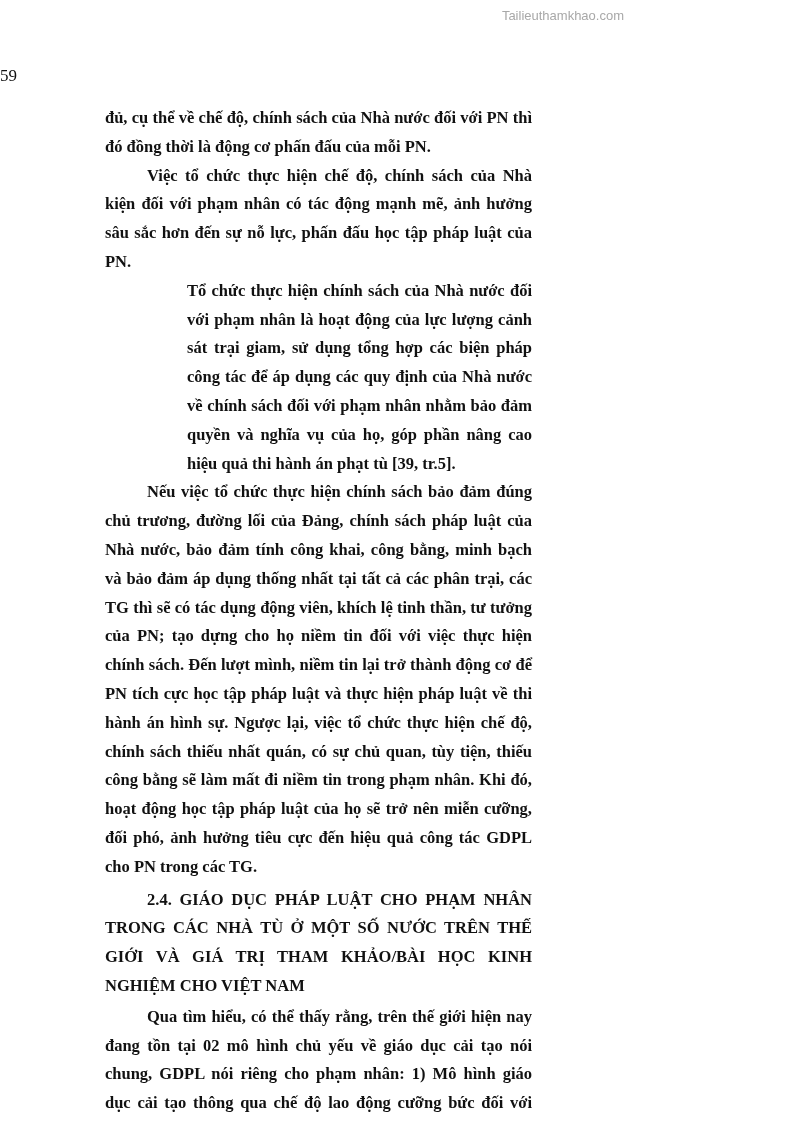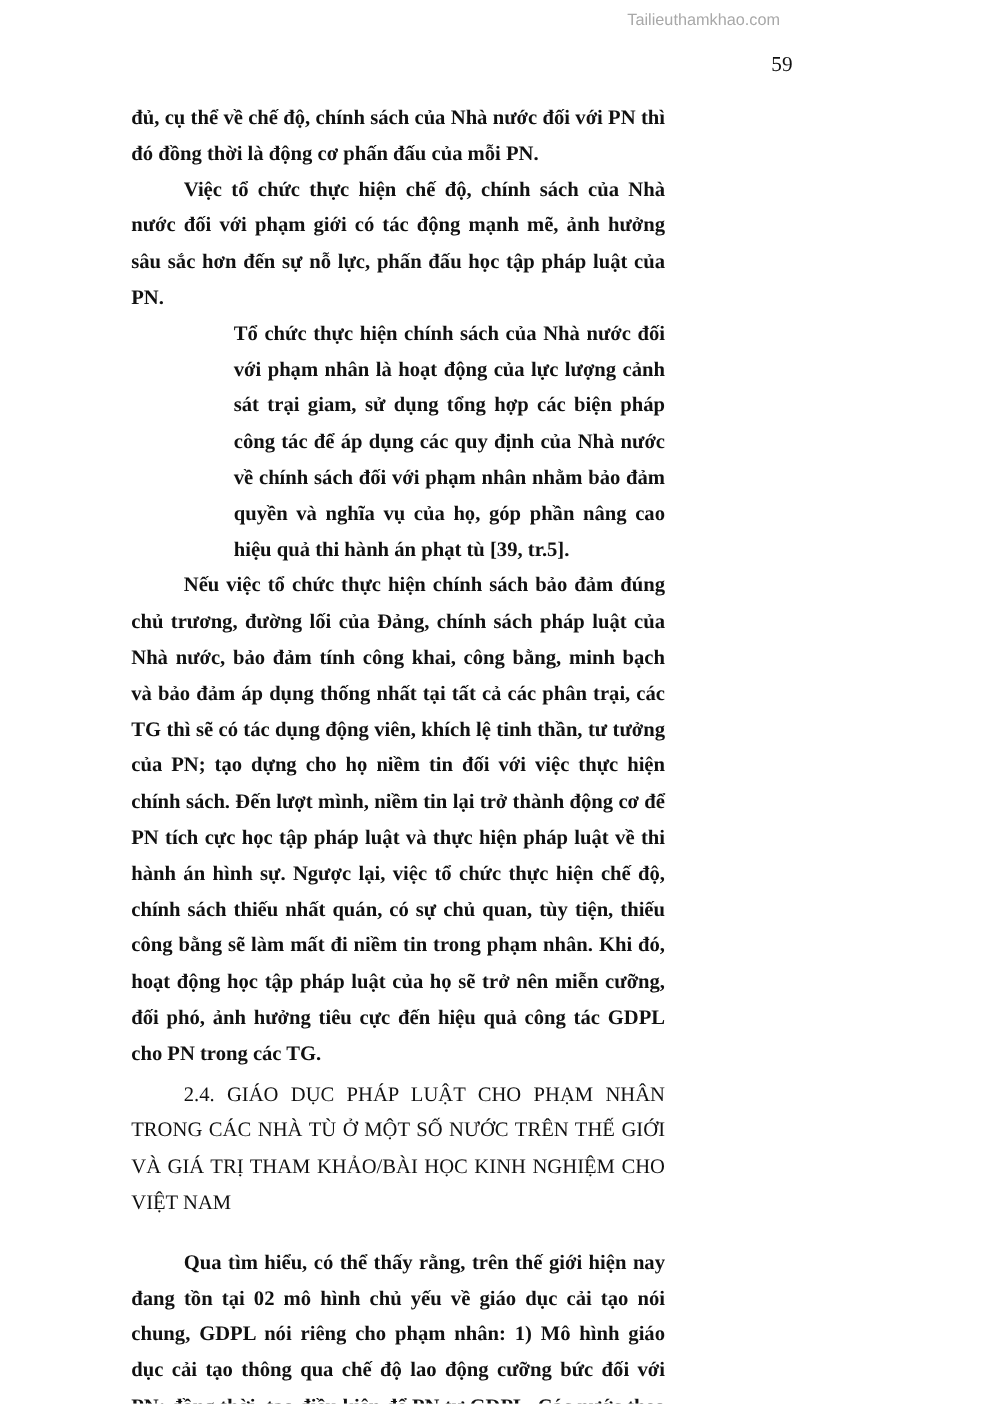--- a/index.html
+++ b/index.html
@@ -26,8 +26,8 @@
     color: #a8a8a8;
   }
   .page-number {
-    padding-top: 42px;
-    text-align: right;
+    padding-top: 66px;
+    text-align: left;
     font-size: 17px;
     color: #111111;
   }

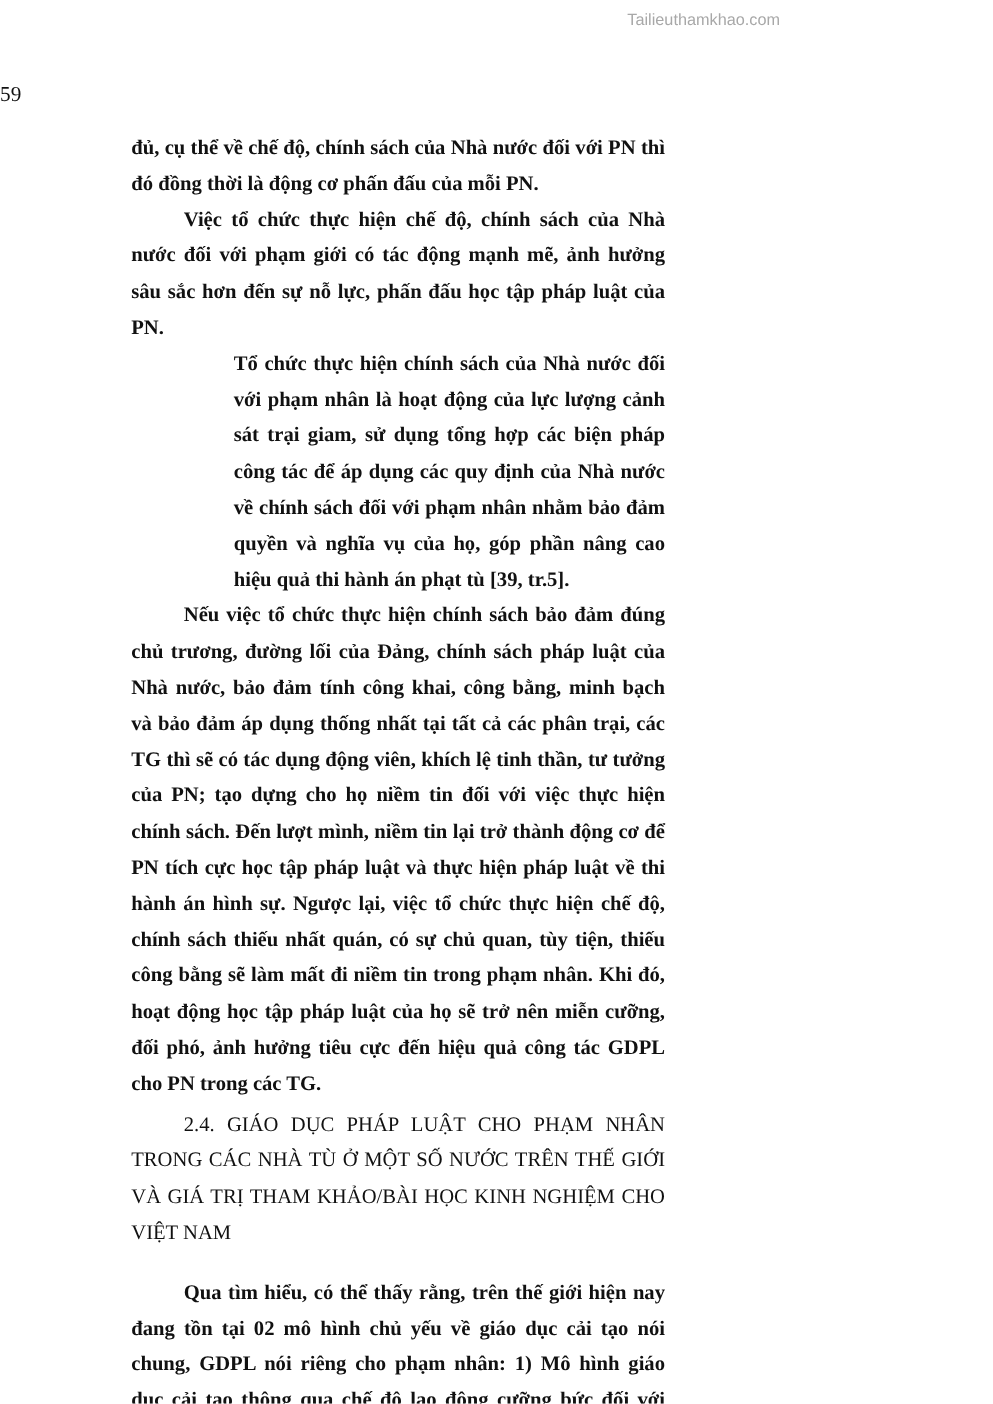--- a/index.html
+++ b/index.html
@@ -73,7 +73,7 @@
 
     <p class="para no-indent">đủ, cụ thể về chế độ, chính sách của Nhà nước đối với PN thì đó đồng thời là động cơ phấn đấu của mỗi PN.</p>
 
-    <p class="para">Việc tổ chức thực hiện chế độ, chính sách của Nhà nước đối với phạm giới có tác động mạnh mẽ, ảnh hưởng sâu sắc hơn đến sự nỗ lực, phấn đấu học tập pháp luật của PN.</p>
+    <p class="para">Việc tổ chức thực hiện chế độ, chính sách của Nhà kiện đối với phạm nhân có tác động mạnh mẽ, ảnh hưởng sâu sắc hơn đến sự nỗ lực, phấn đấu học tập pháp luật của PN.</p>
 
     <p class="para quote">Tổ chức thực hiện chính sách của Nhà nước đối với phạm nhân là hoạt động của lực lượng cảnh sát trại giam, sử dụng tổng hợp các biện pháp công tác để áp dụng các quy định của Nhà nước về chính sách đối với phạm nhân nhằm bảo đảm quyền và nghĩa vụ của họ, góp phần nâng cao hiệu quả thi hành án phạt tù [39, tr.5].</p>
 

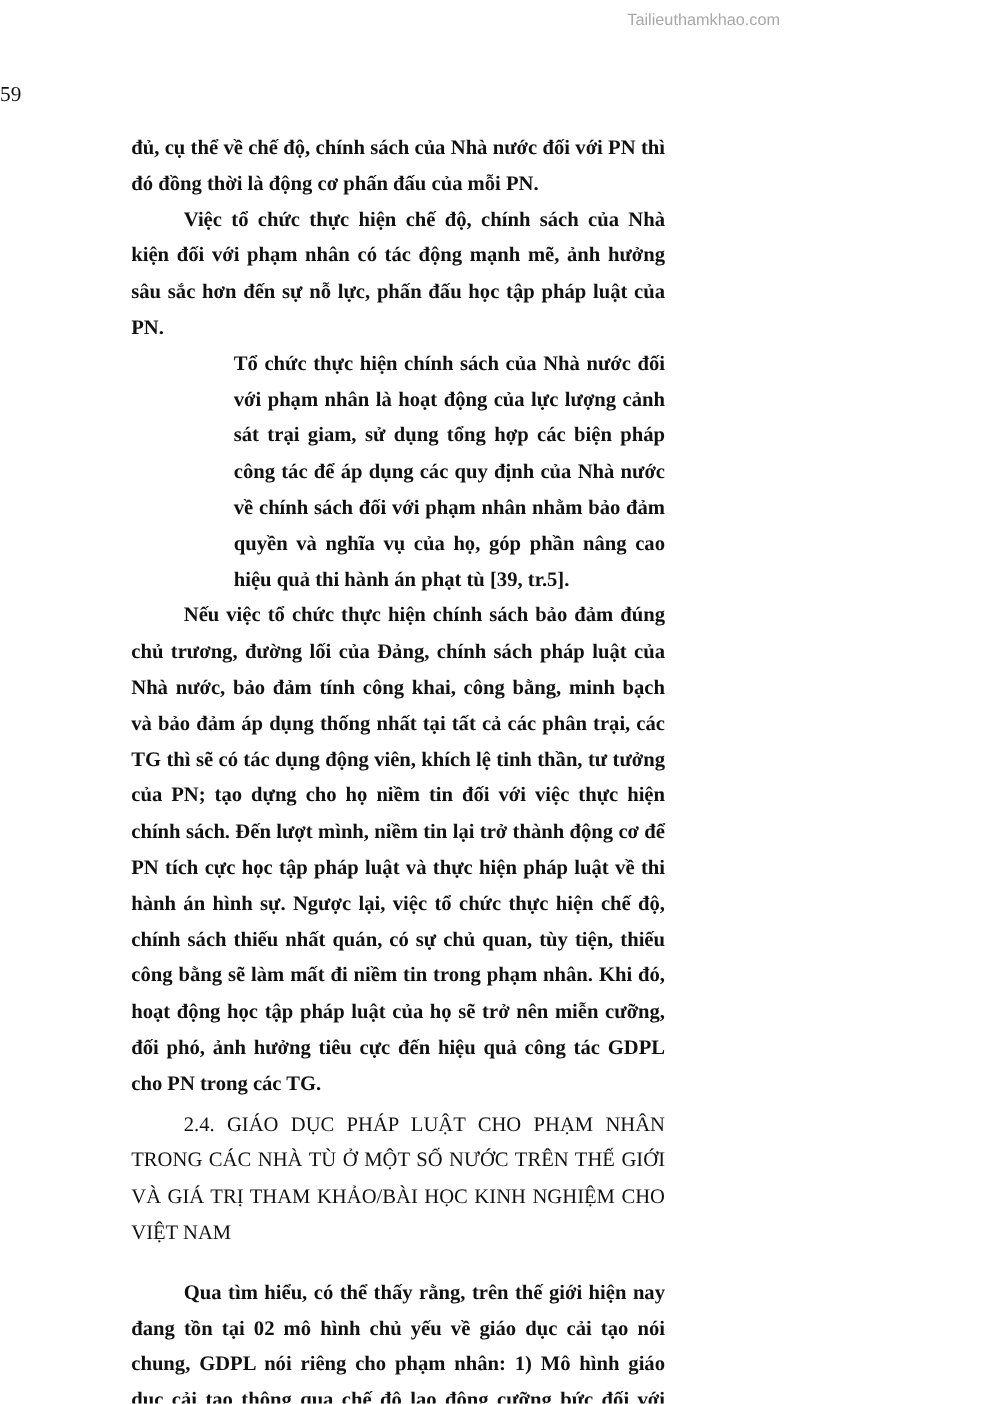--- a/index.html
+++ b/index.html
@@ -54,10 +54,10 @@
   }
   h2.heading {
     font-size: 16.5px;
-    font-weight: normal;
+    font-weight: bold;
     text-indent: 42px;
     margin-top: 4px;
-    margin-bottom: 19px;
+    margin-bottom: 2px;
   }
 </style>
 </head>

